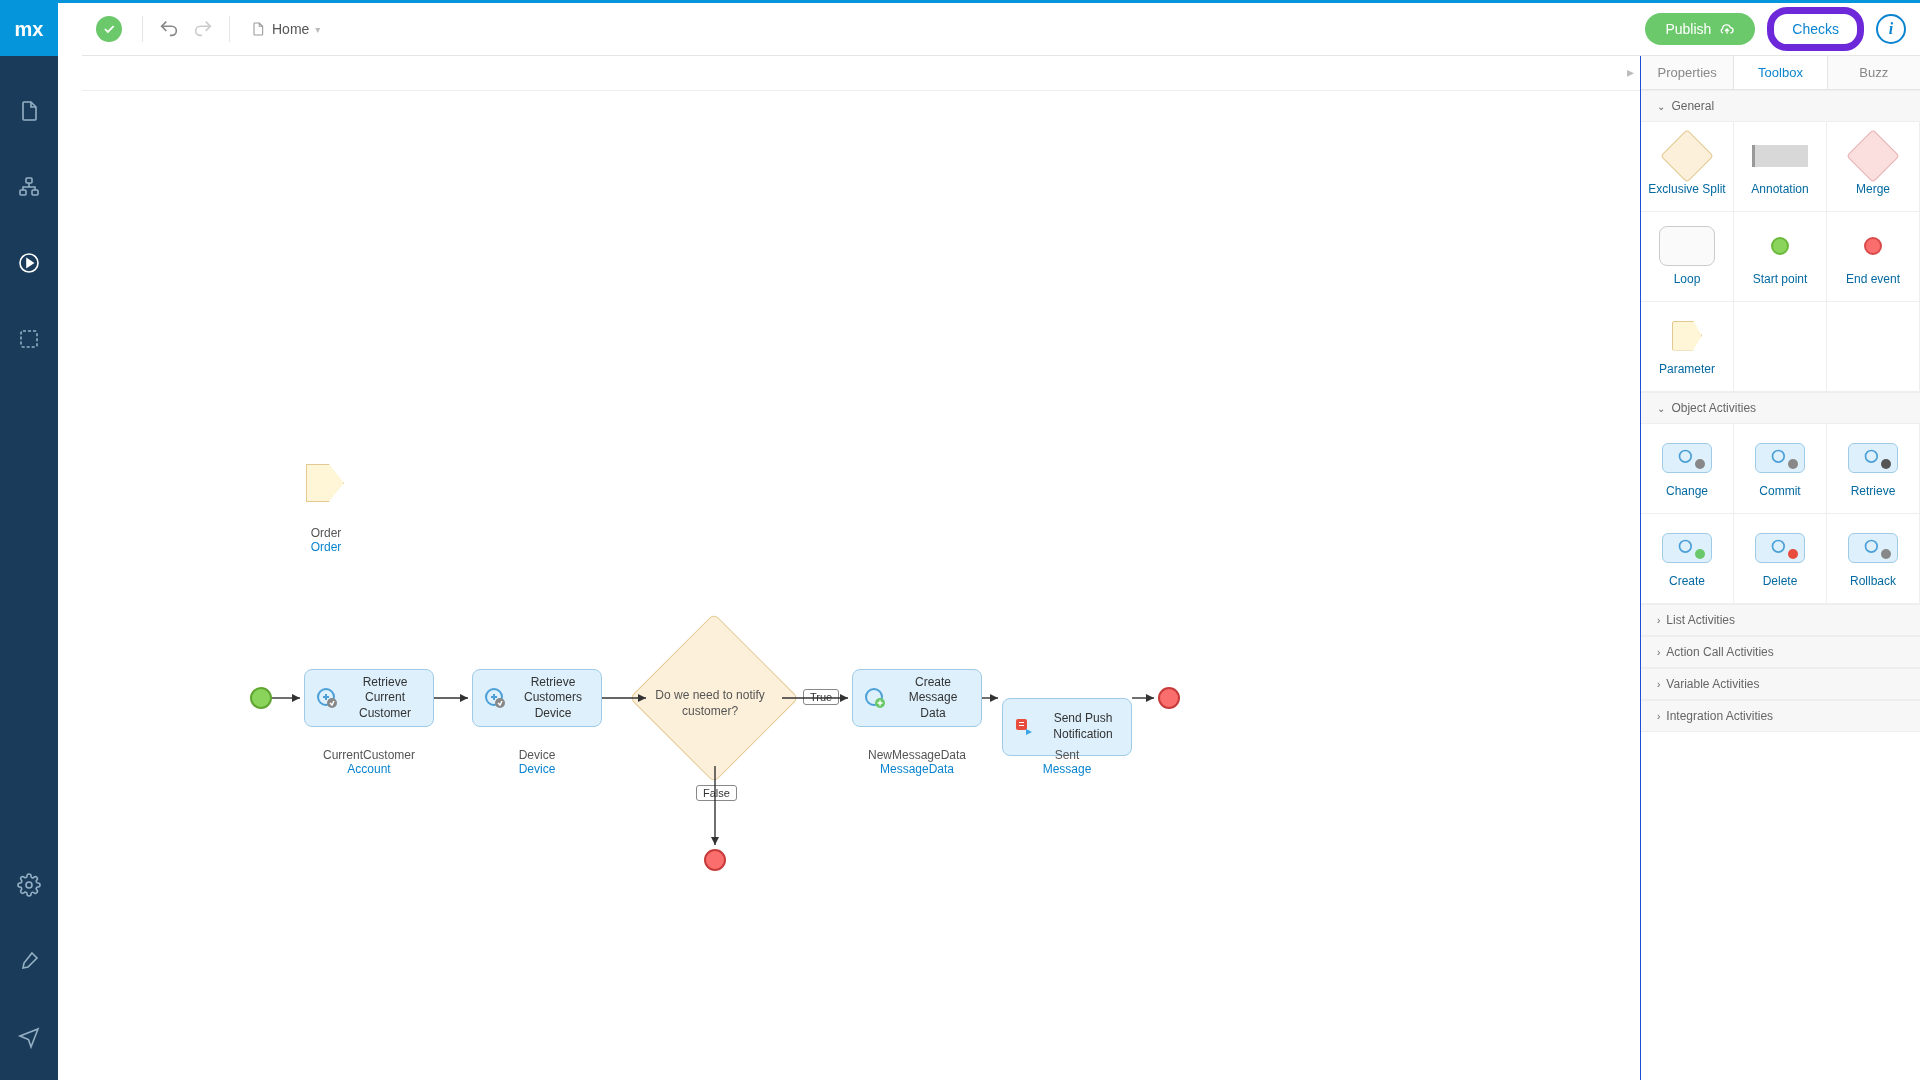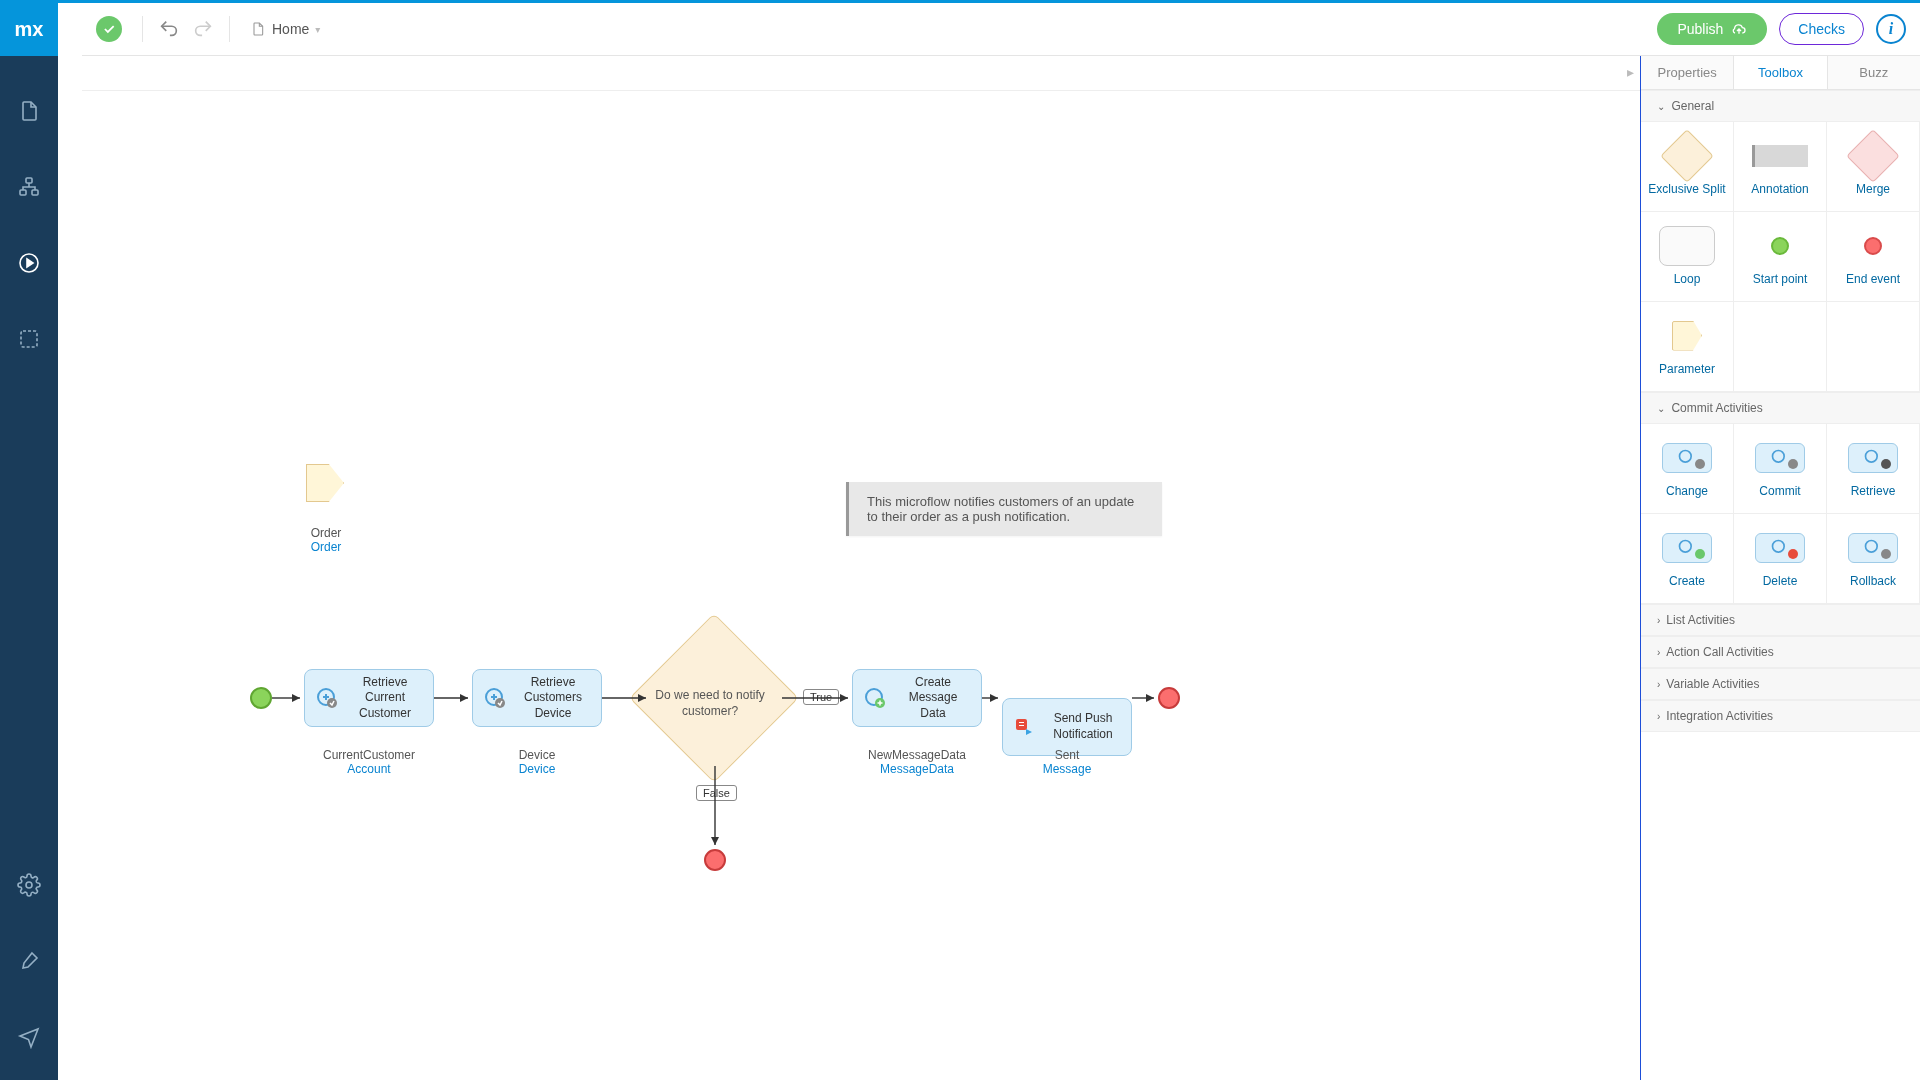--- a/index.html
+++ b/index.html
@@ -28,7 +28,7 @@
 .breadcrumb { display: flex; align-items: center; gap: 6px; color: #555; font-size: 14px; padding: 0 8px; }
 .toolbar-right { margin-left: auto; display: flex; align-items: center; gap: 12px; }
 .publish-btn { background: #6BC86B; color: #fff; border: none; border-radius: 20px; padding: 8px 20px; font-size: 14px; display: flex; align-items: center; gap: 8px; cursor: pointer; }
-.checks-btn { background: #fff; color: #0A84D0; border: 1px solid #6d28d9; border-radius: 20px; padding: 7px 18px; font-size: 14px; cursor: pointer; }
+.checks-btn { background: #fff; color: #0A84D0; border: 7px solid #6d28d9; border-radius: 20px; padding: 7px 18px; font-size: 14px; cursor: pointer; }
 .info-circle { width: 30px; height: 30px; border-radius: 50%; border: 2px solid #0A84D0; color: #0A84D0; display: flex; align-items: center; justify-content: center; font-style: italic; font-weight: 700; font-family: Georgia, serif; cursor: pointer; }
 
 

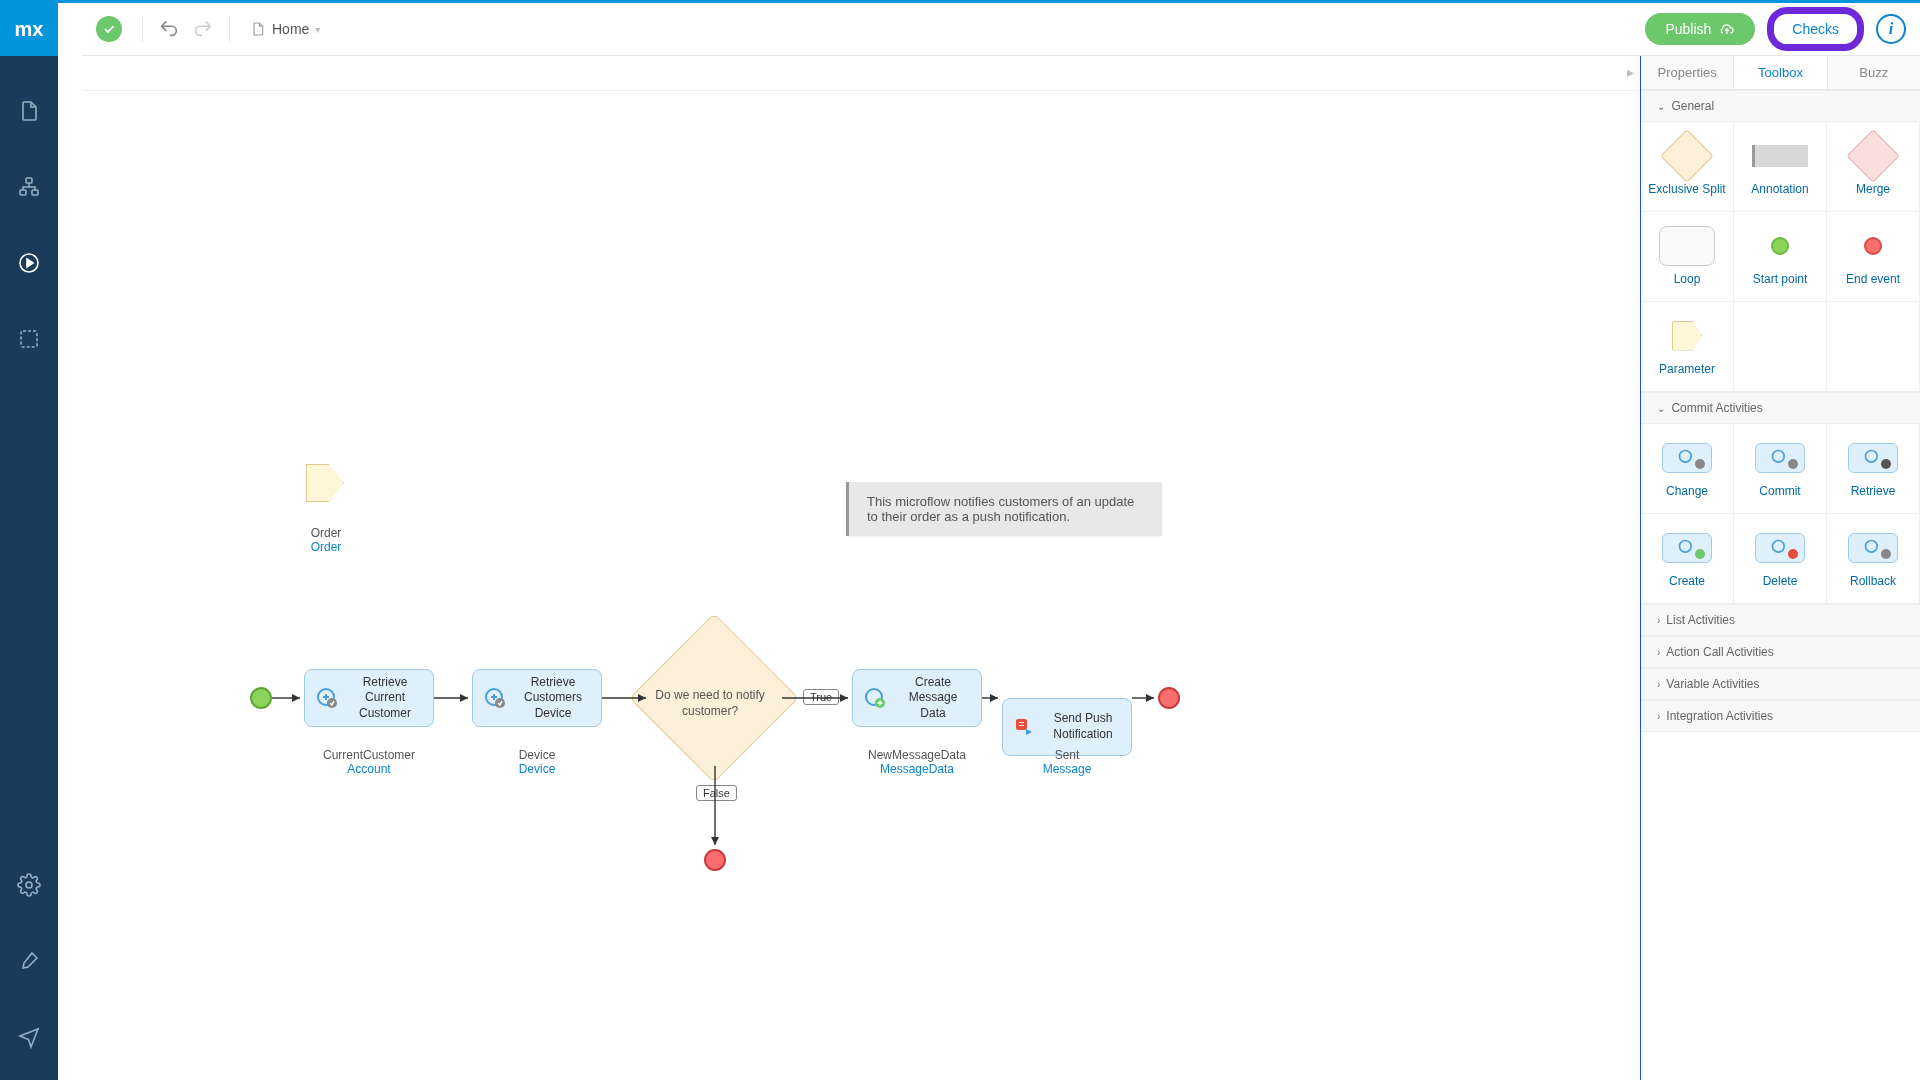--- a/index.html
+++ b/index.html
@@ -343,7 +343,7 @@
 
         <div class="section-header">
             <span class="chev">⌄</span>
-            <span>Commit Activities</span>
+            <span>Object Activities</span>
           </div>
         <div class="tool-grid">
           <div class="tool-cell">

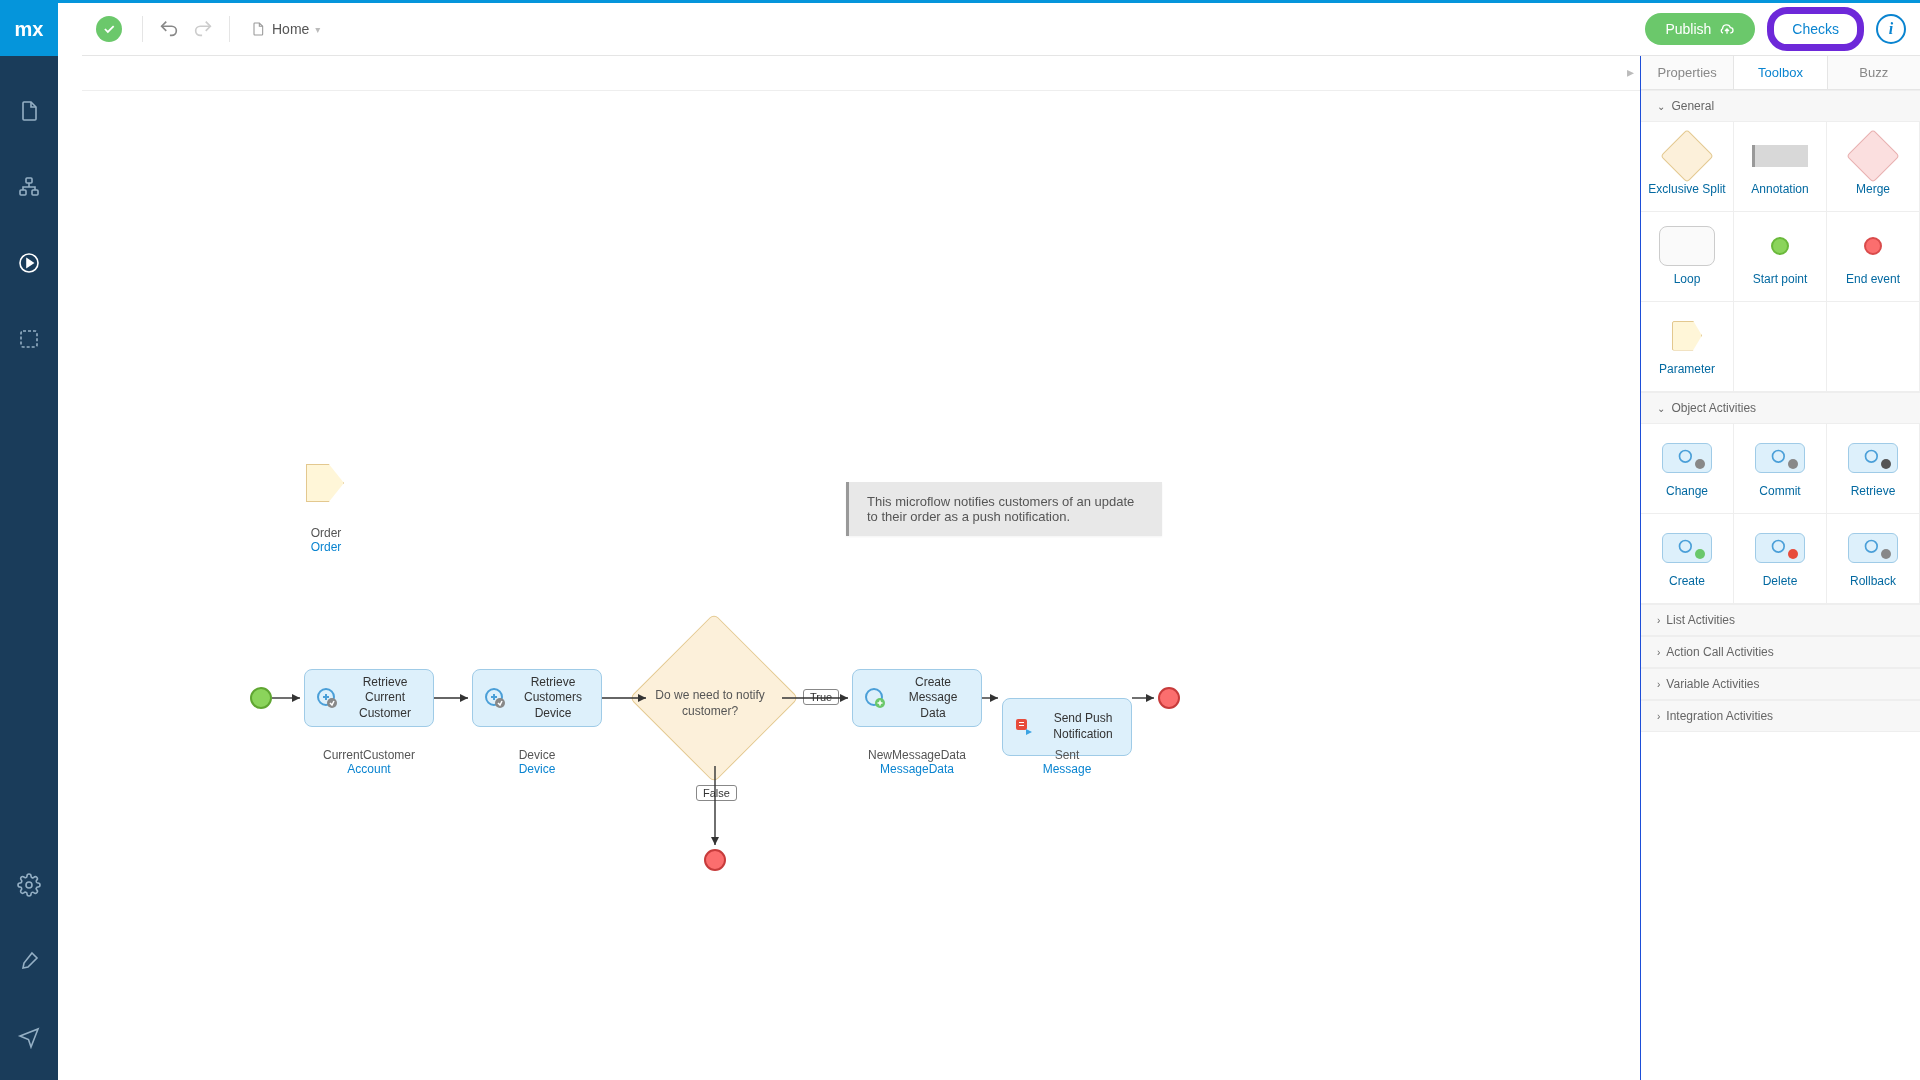--- a/index.html
+++ b/index.html
@@ -197,7 +197,6 @@
           <div class="type-link">Order</div>
         </div>
 
-        <div class="mf mf-annotation" style="left:764px; top:426px;">This microflow notifies customers of an update to their order as a push notification.</div>
 
         <div class="mf mf-start" style="left:168px; top:631px;"></div>
 

